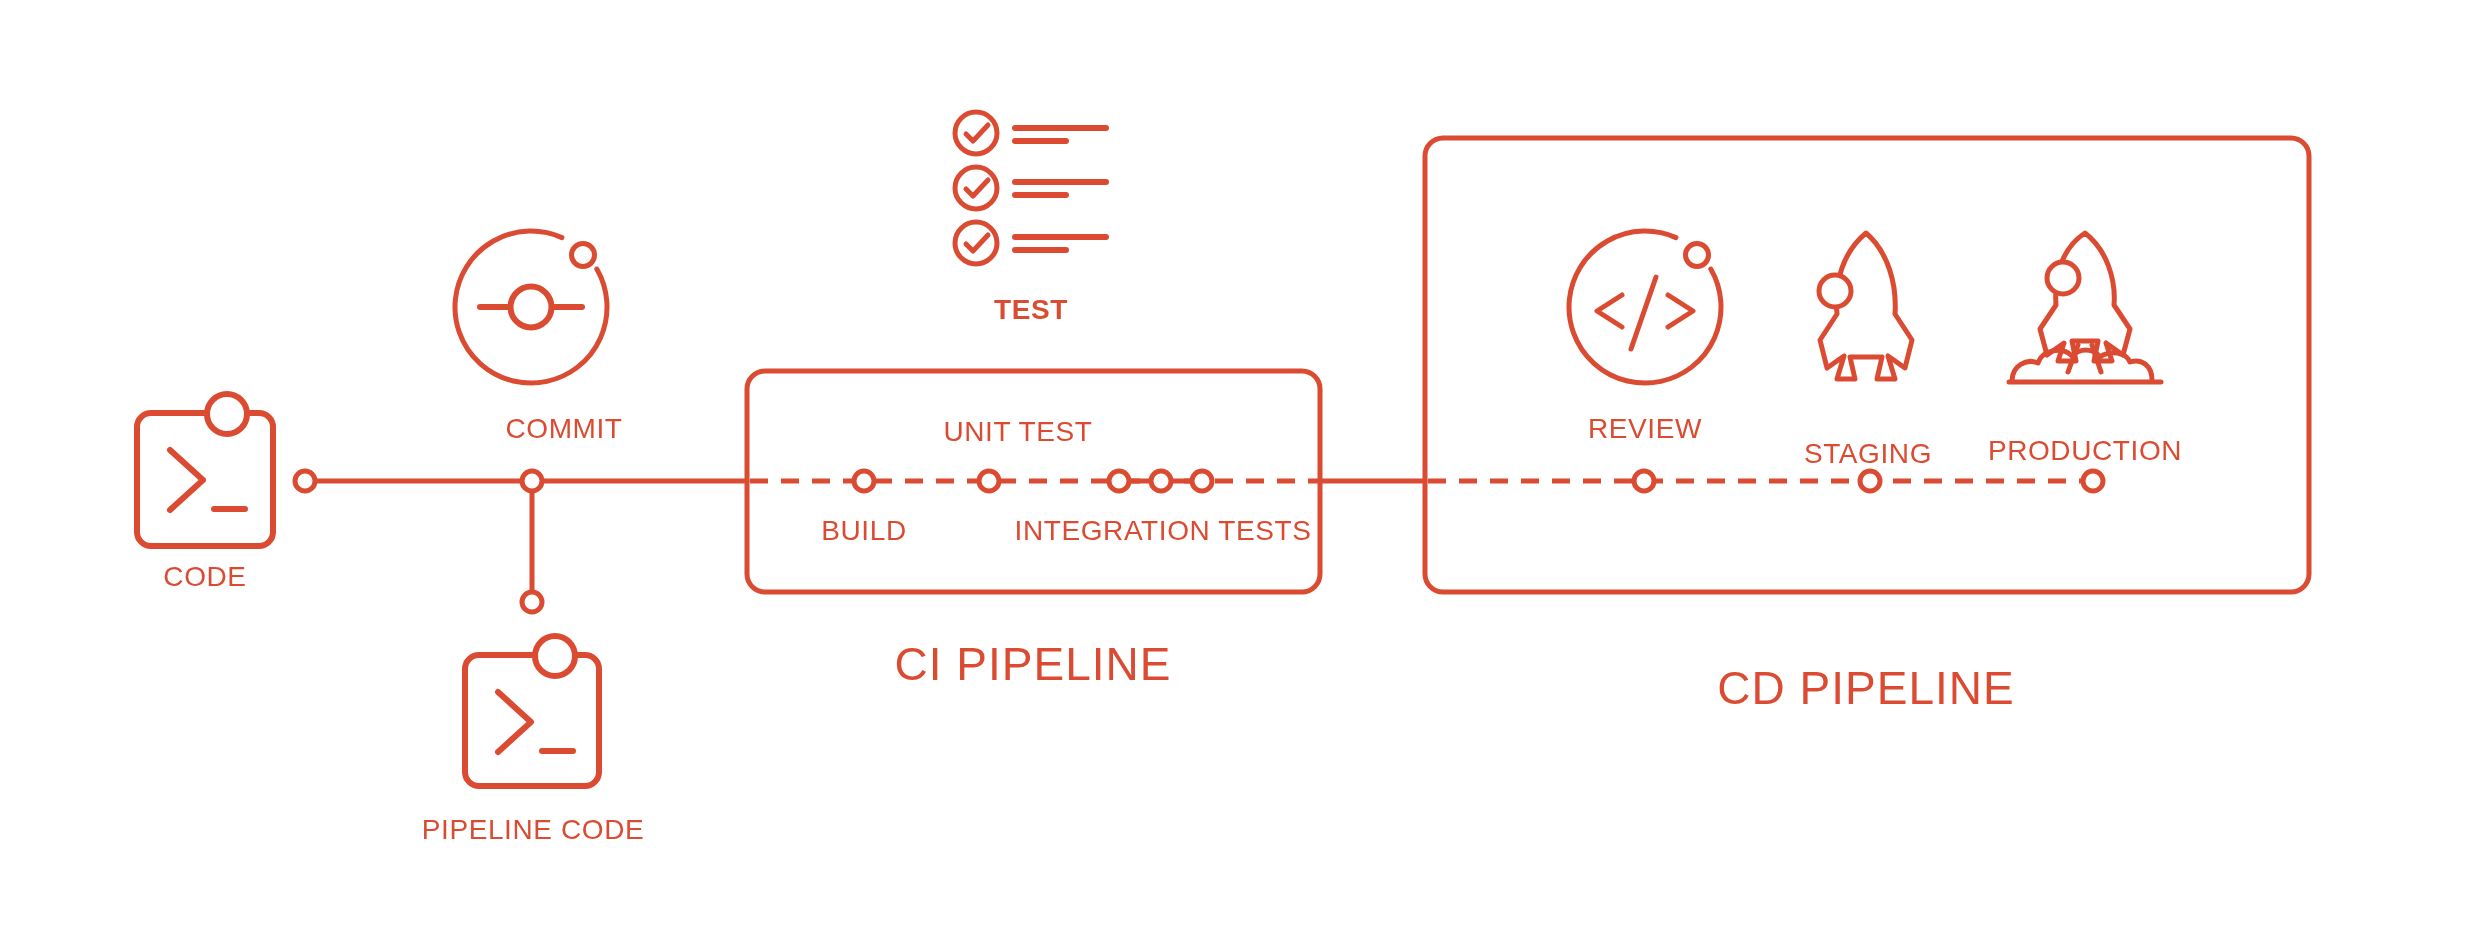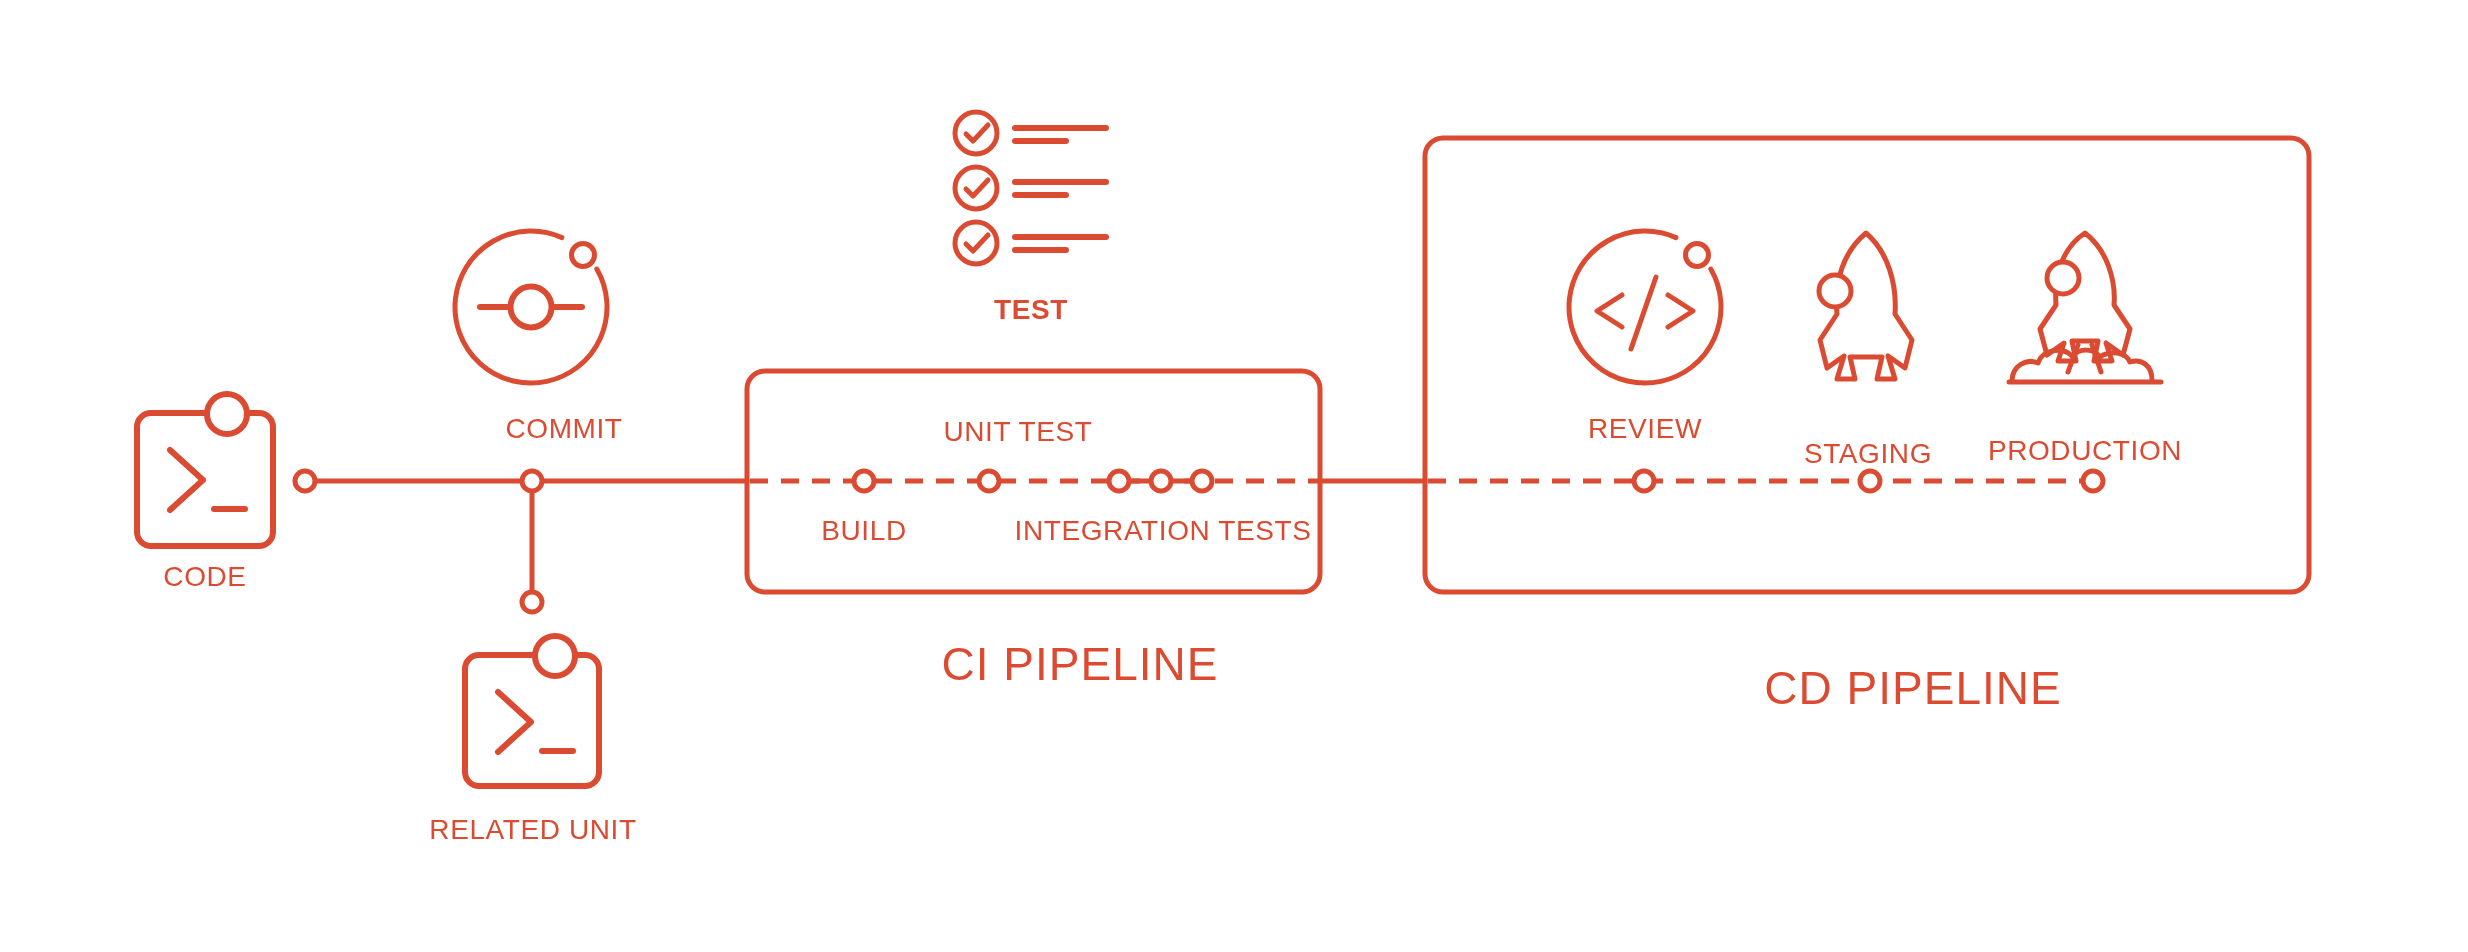--- a/index.html
+++ b/index.html
@@ -27,7 +27,7 @@
     letter-spacing: 0.6px;
     white-space: nowrap;
   }
-  .title { font-size: 46px; letter-spacing: 1px; margin-left: 47px; }
+  .title { font-size: 46px; letter-spacing: 1px; }
 </style>
 </head>
 <body>

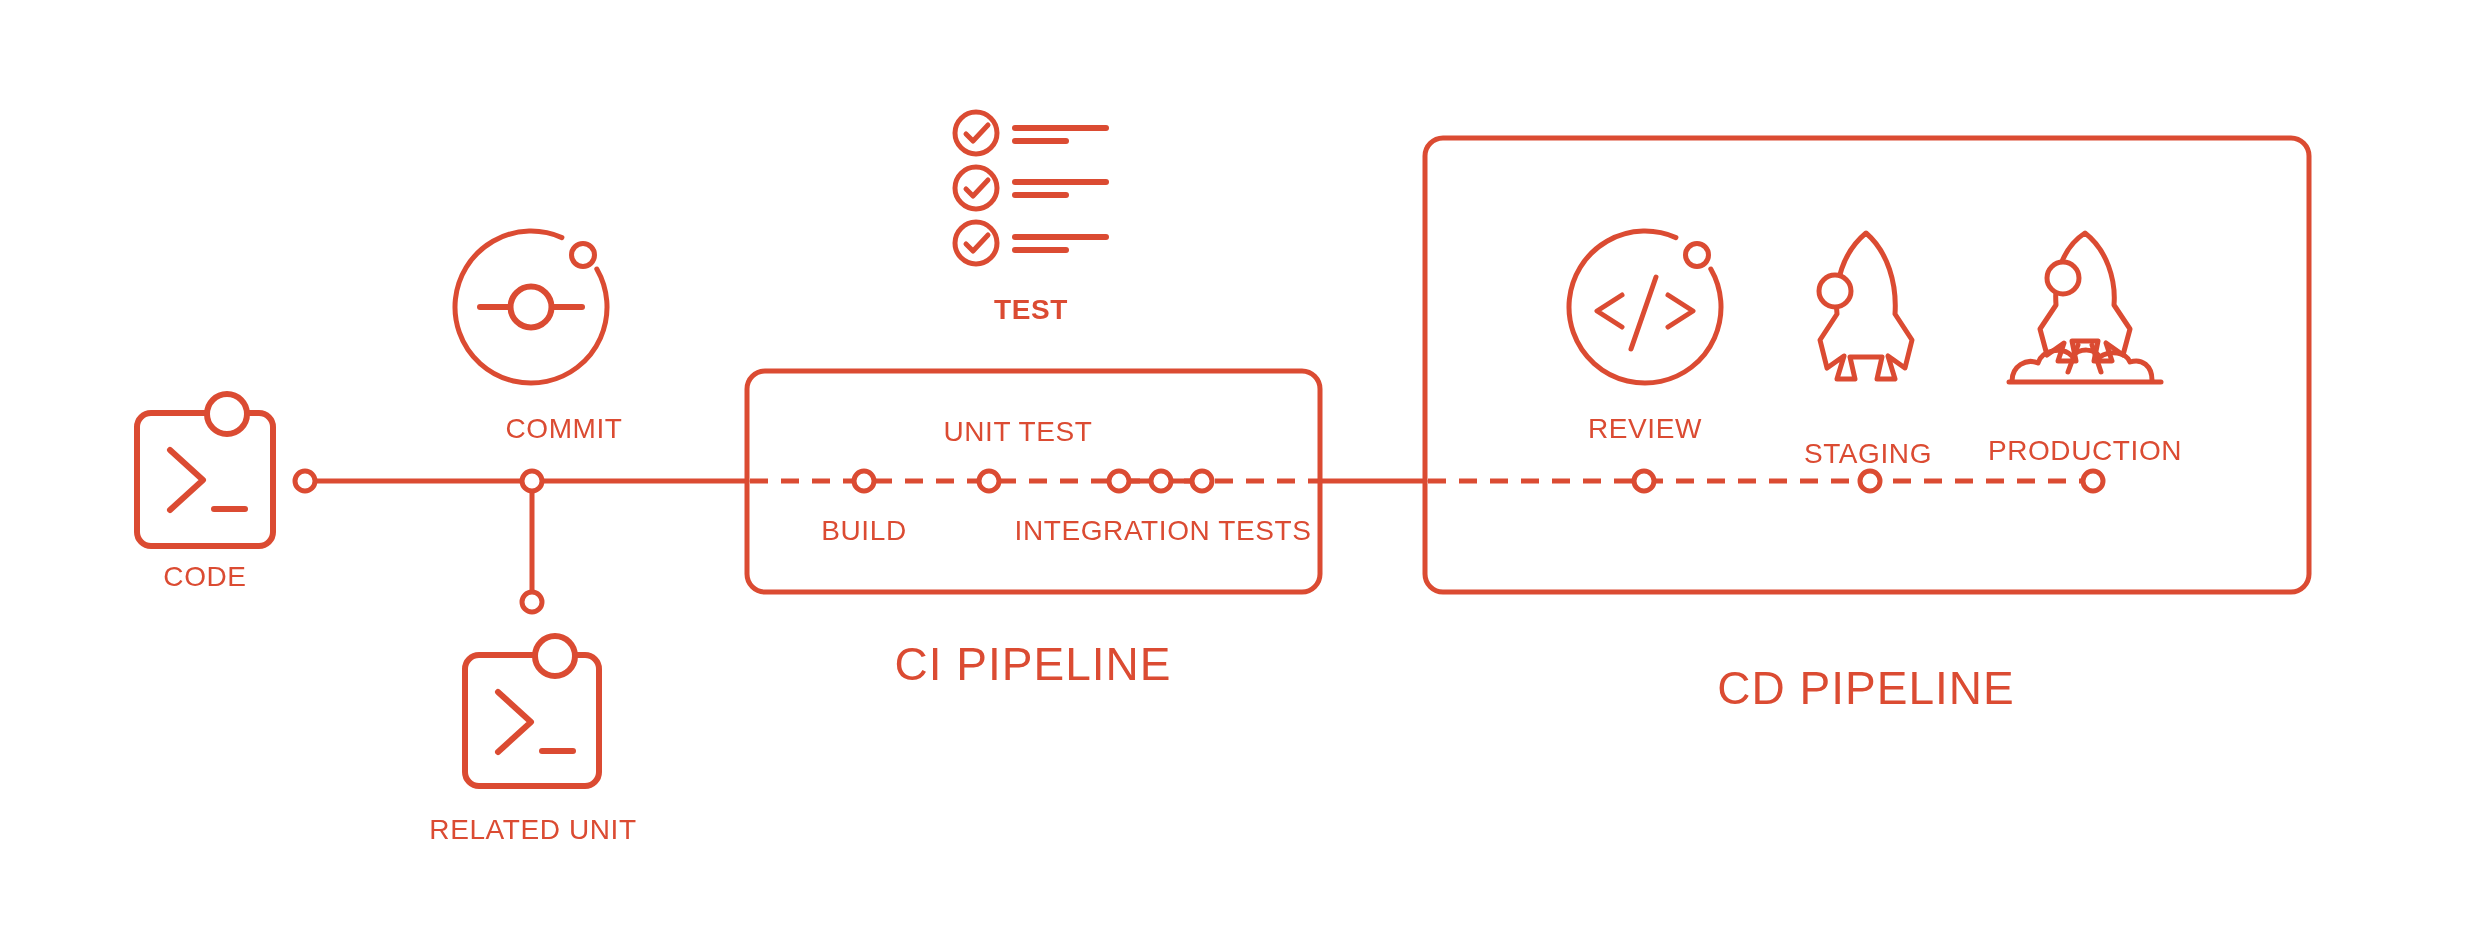--- a/index.html
+++ b/index.html
@@ -145,7 +145,7 @@
 
   <div class="label" style="left:205px;  top:577px;">CODE</div>
   <div class="label" style="left:532px;  top:429px;margin-left:32px;">COMMIT</div>
-  <div class="label" style="left:533px;  top:830px;">RELATED UNIT</div>
+  <div class="label" style="left:533px;  top:830px;">PIPELINE CODE</div>
   <div class="label" style="left:1031px; top:310px;font-weight:bold;">TEST</div>
   <div class="label" style="left:1018px;  top:432px;">UNIT TEST</div>
   <div class="label" style="left:864px;  top:531px;">BUILD</div>

